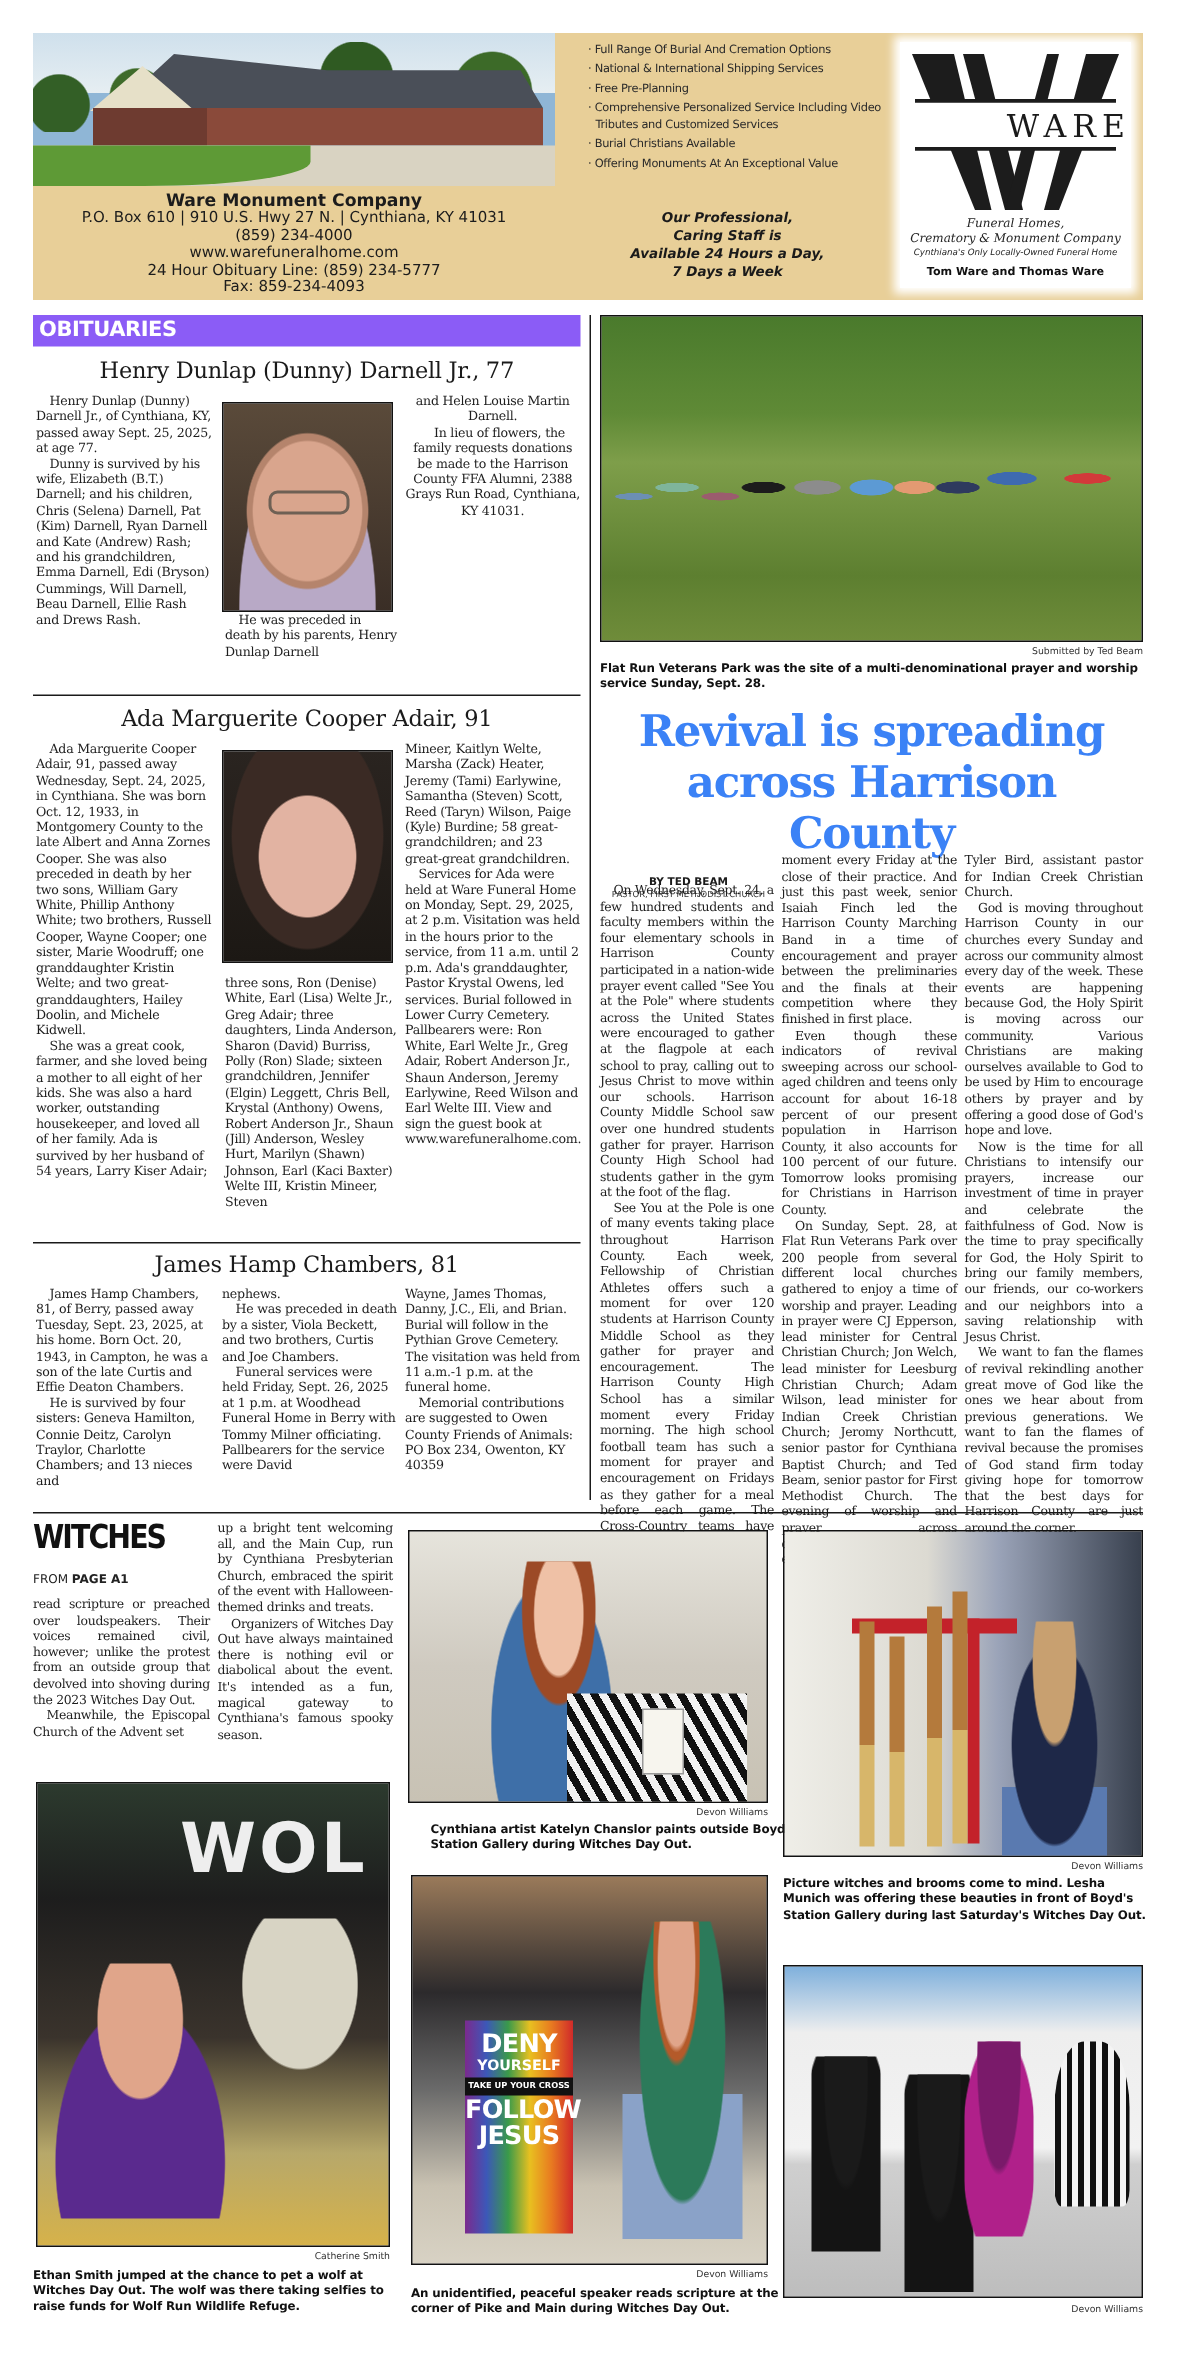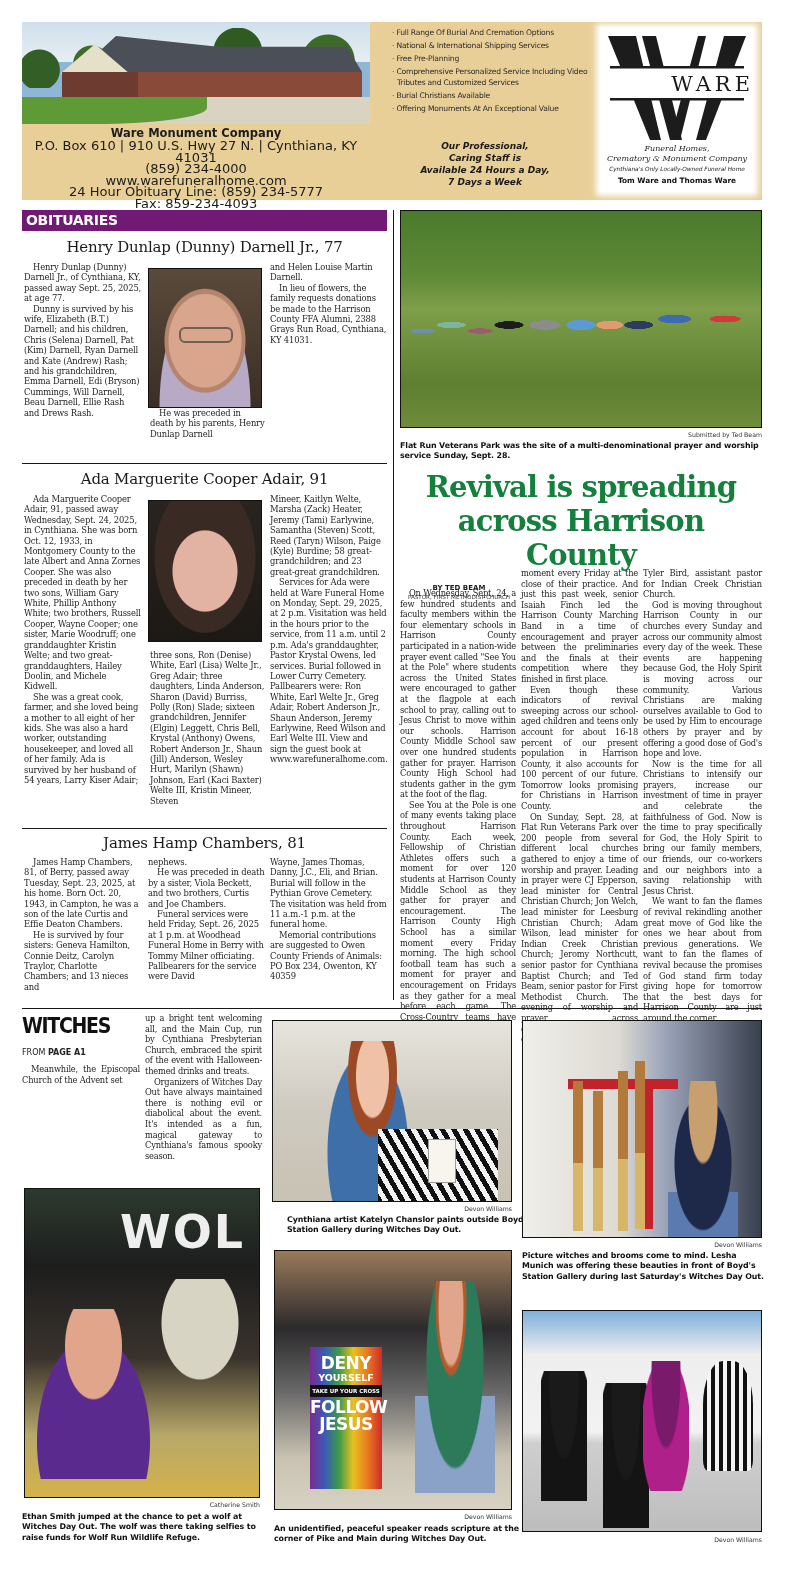--- a/index.html
+++ b/index.html
@@ -21,7 +21,7 @@
   .ad-photo .lawn { position:absolute; left:0; top:75px; width:185px; height:27px; background:#5e9a36; border-radius: 0 0 60% 0; }
   .ad-company { left: 22px; top: 126px; width: 348px; text-align:center; font-family:"DejaVu Sans", sans-serif; color:#1c1c1c; }
   .ad-company .name { font-weight:bold; font-size:11.5px; line-height:14px; }
-  .ad-company .line { font-size:13px; line-height:11.5px; }
+  .ad-company .line { font-size:10px; line-height:11.5px; }
   .ad-services { left: 392px; top: 28px; width: 200px; font-family:"DejaVu Sans", sans-serif; font-size:7.6px; line-height:10.5px; color:#2a2a2a; letter-spacing:-0.2px; }
   .ad-services li { list-style:none; padding-left:5px; text-indent:-5px; margin-bottom:2.5px; }
   .ad-services li::before { content:"· "; }

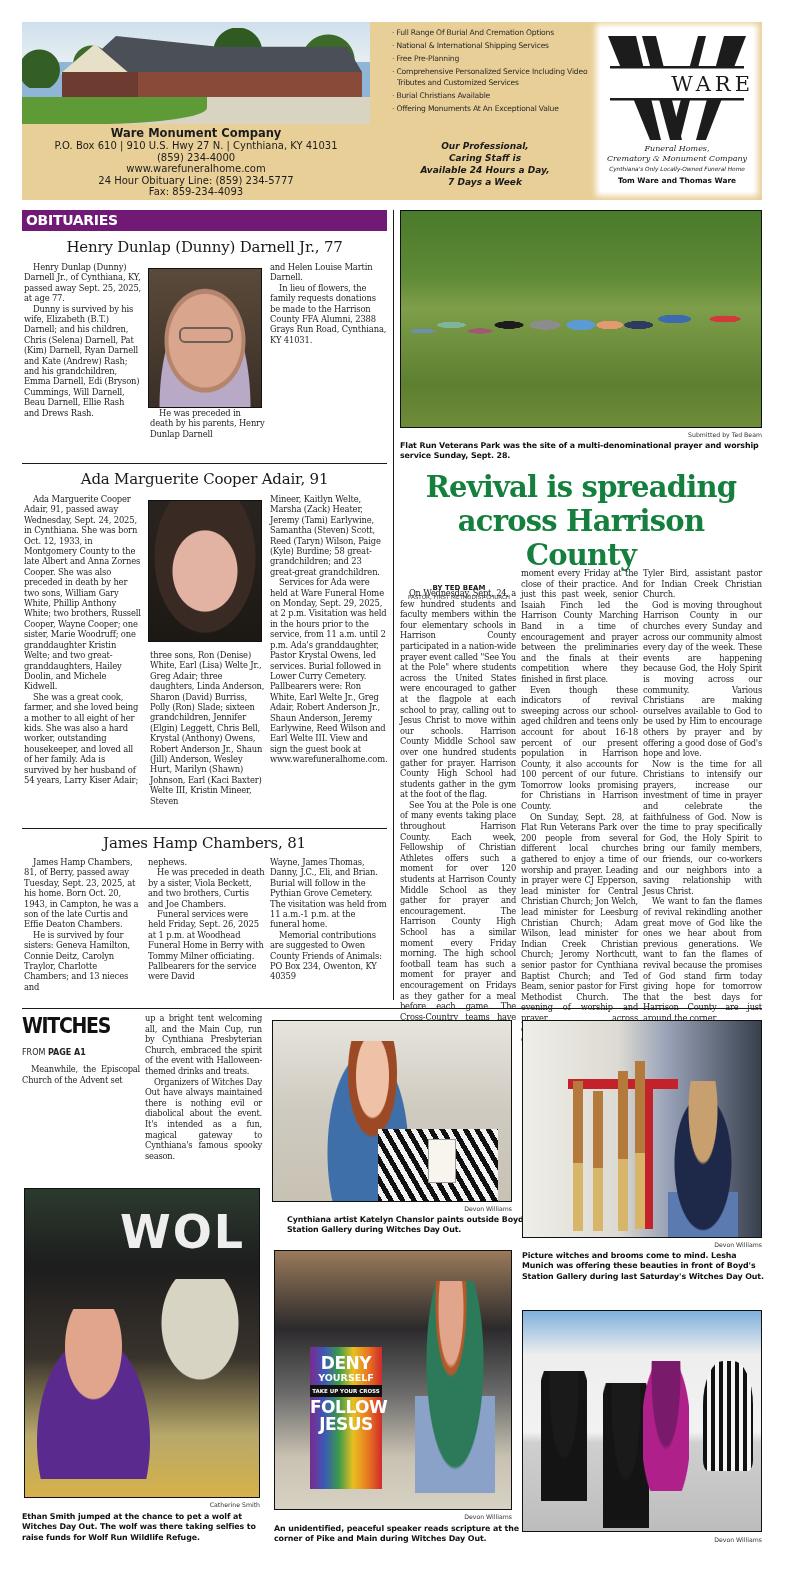--- a/index.html
+++ b/index.html
@@ -34,7 +34,7 @@
   .logo-owners { position:absolute; left:0; top:148px; width:154px; text-align:center; font-family:"DejaVu Sans", sans-serif; font-weight:bold; font-size:7.4px; color:#111; }
 
   
-  .obit-bar { left: 22px; top: 210px; width: 365px; height: 21px; background:#701a75; color:#fff; font-family:"DejaVu Sans", sans-serif; font-weight:bold; font-size:14px; line-height:21px; padding-left:4px; letter-spacing:-0.3px; }
+  .obit-bar { left: 22px; top: 210px; width: 365px; height: 21px; background:#8b5cf6; color:#fff; font-family:"DejaVu Sans", sans-serif; font-weight:bold; font-size:14px; line-height:21px; padding-left:4px; letter-spacing:-0.3px; }
   .obit-title { left: 22px; width: 365px; text-align:center; font-family:"DejaVu Serif", serif; font-size:15px; line-height:18px; color:#1a1a1a; letter-spacing:-0.2px; }
   .col { font-family:"DejaVu Serif", serif; font-size:8.4px; line-height:10.4px; color:#1e1e1e; letter-spacing:-0.15px; }
   .col p { text-indent: 9px; }

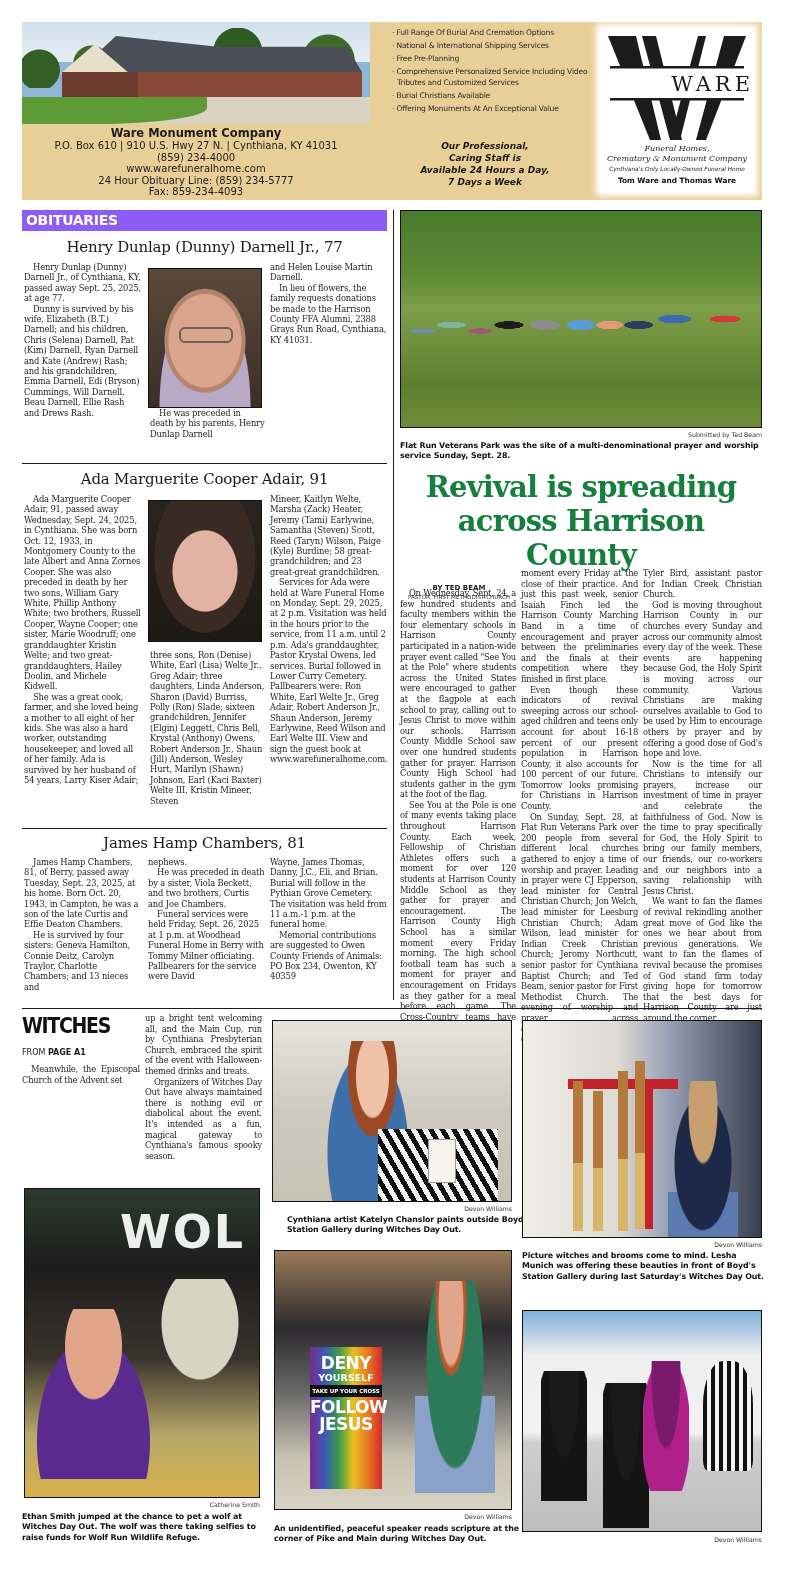--- a/index.html
+++ b/index.html
@@ -170,7 +170,7 @@
 <div class="abs col" style="left:150px; top:408px; width:116px;">
   <p>He was preceded in death by his parents, Henry Dunlap Darnell</p>
 </div>
-<div class="abs col" style="left:270px; top:262px; width:117px;">
+<div class="abs col" style="left:270px; top:262px; width:117px;text-align:center;">
   <p class="noind">and Helen Louise Martin Darnell.</p>
   <p>In lieu of flowers, the family requests donations be made to the Harrison County FFA Alumni, 2388 Grays Run Road, Cynthiana, KY 41031.</p>
 </div>

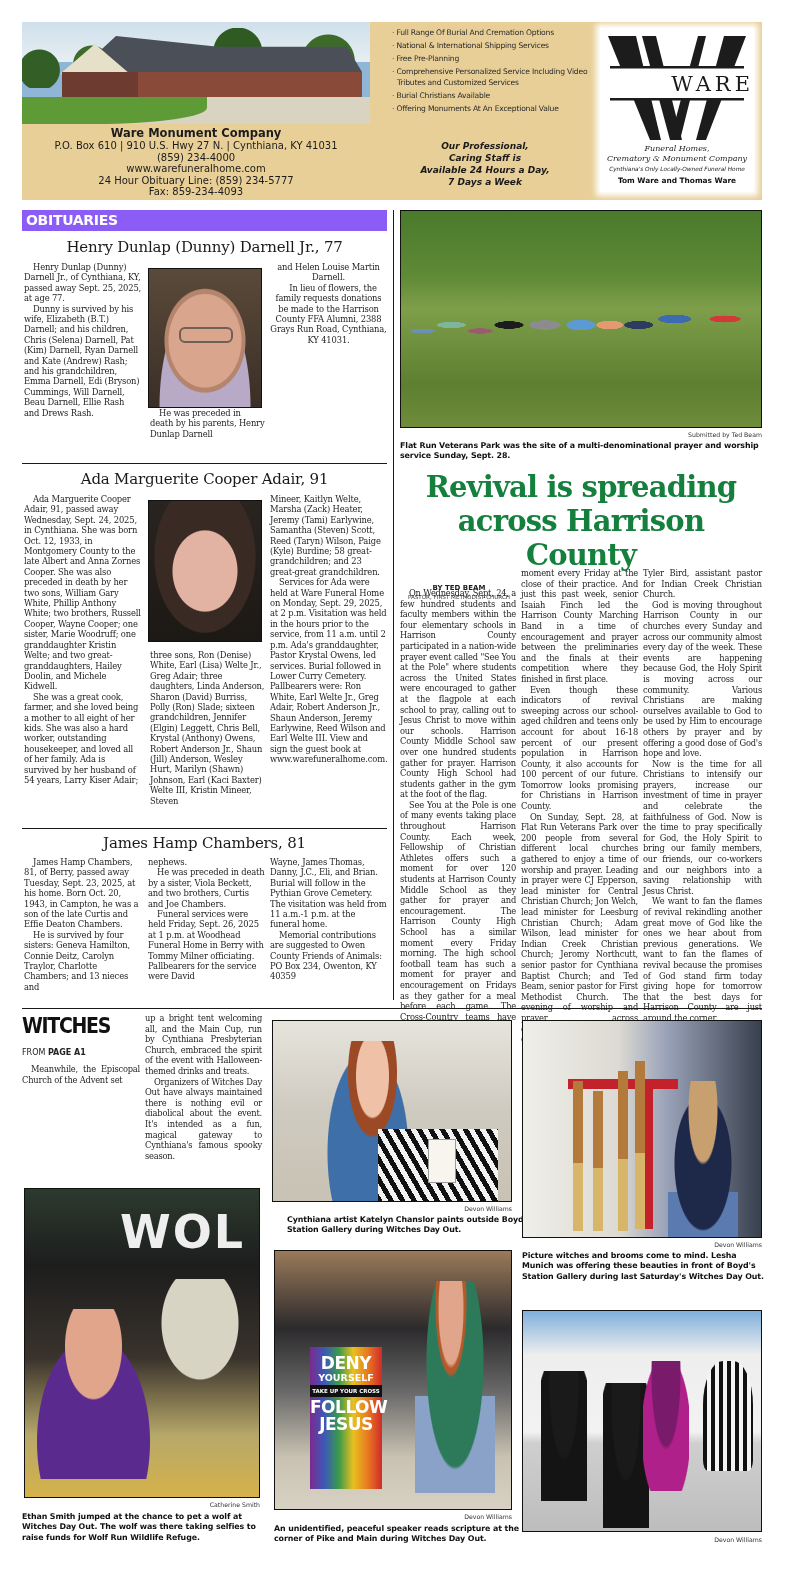--- a/index.html
+++ b/index.html
@@ -62,7 +62,7 @@
   }
   .credit { font-family:"DejaVu Sans", sans-serif; font-size:6.2px; color:#333; text-align:right; }
   .caption { font-family:"DejaVu Sans", sans-serif; font-weight:bold; font-size:7.9px; line-height:10.3px; color:#111; letter-spacing:-0.1px; }
-  .headline { left:400px; top:470px; width:362px; text-align:center; font-family:"DejaVu Serif", serif; font-weight:bold; font-size:29px; line-height:34px; color:#15803d; letter-spacing:-0.8px; }
+  .headline { left:400px; top:470px; width:362px; text-align:center; font-family:"DejaVu Serif", serif; font-weight:bold; font-size:29px; line-height:34px; color:#3b82f6; letter-spacing:-0.8px; }
   .byline { left:400px; top:568px; width:118px; text-align:center; font-family:"DejaVu Sans", sans-serif;margin-top:16px; }
   .byline .by { font-weight:bold; font-size:7px; line-height:9px; }
   .byline .role { font-size:5.6px; line-height:8px; color:#333; }

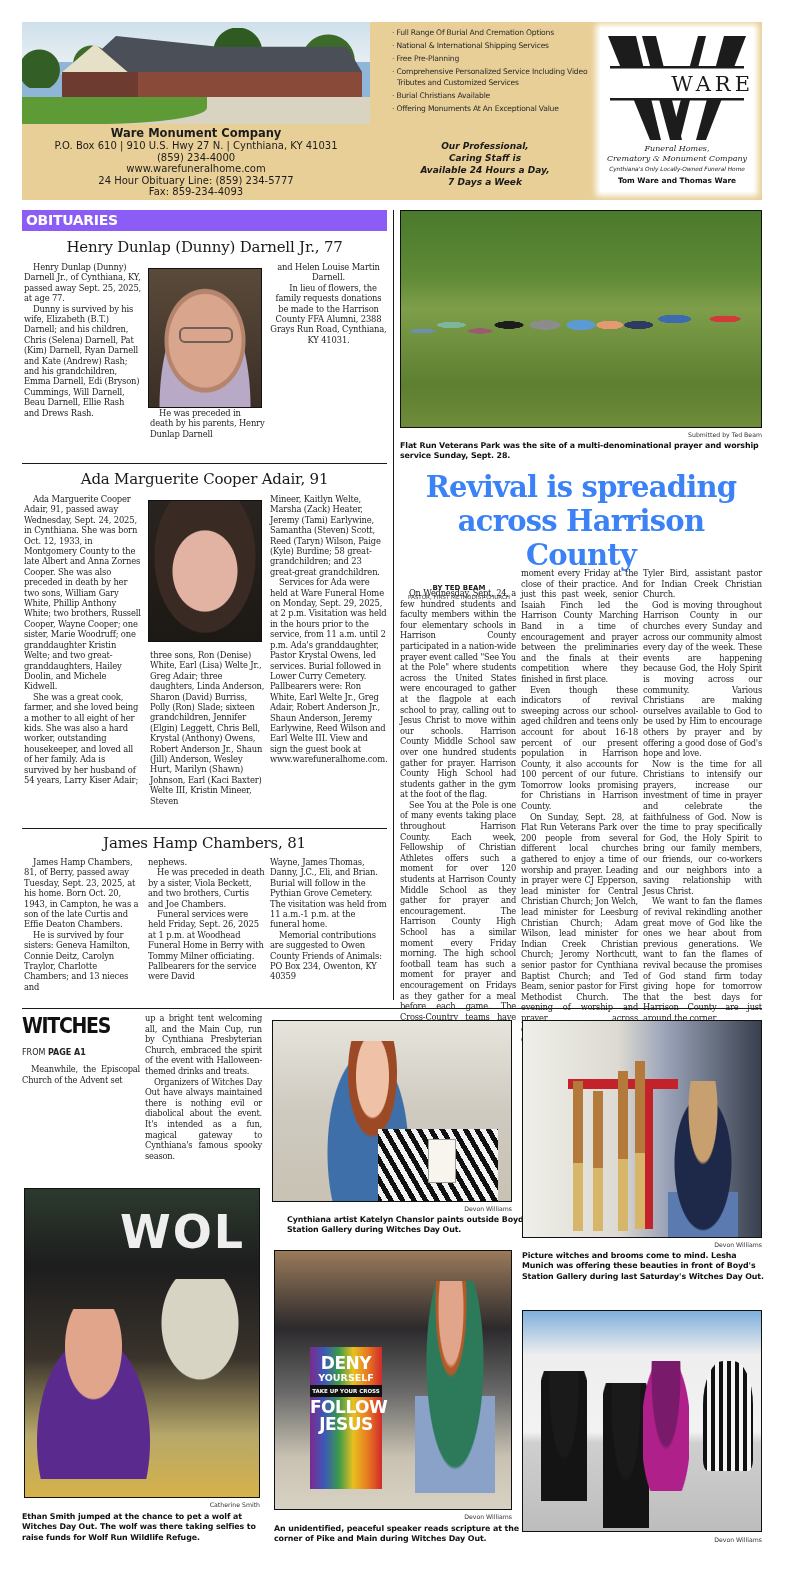--- a/index.html
+++ b/index.html
@@ -242,6 +242,7 @@
 <div class="abs witches-head">WITCHES</div>
 <div class="abs from-page"><span>FROM </span><b>PAGE A1</b></div>
 <div class="abs wcol" style="left:22px; top:1064px; width:118px;">
+  <p class="noind">read scripture or preached over loudspeakers. Their voices remained civil, however; unlike the protest from an outside group that devolved into shoving during the 2023 Witches Day Out.</p>
   <p>Meanwhile, the Episcopal Church of the Advent set</p>
 </div>
 <div class="abs wcol" style="left:145px; top:1013px; width:117px;">

